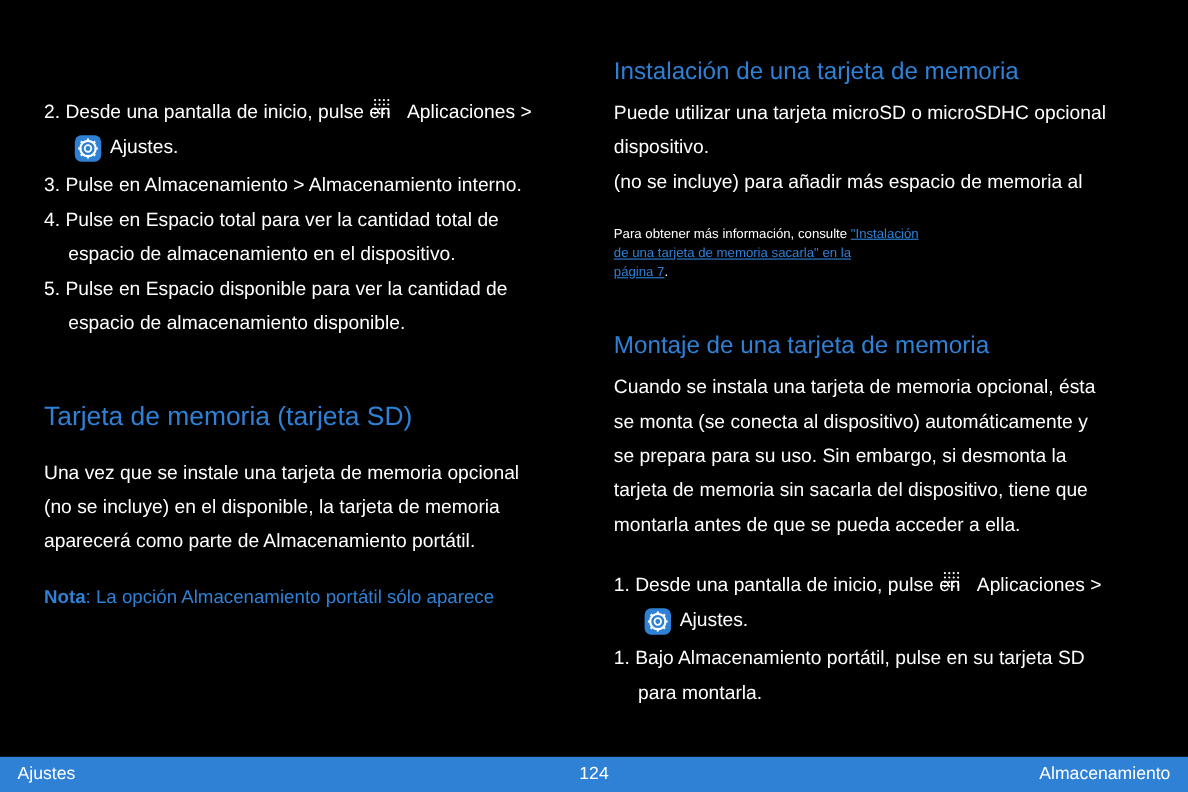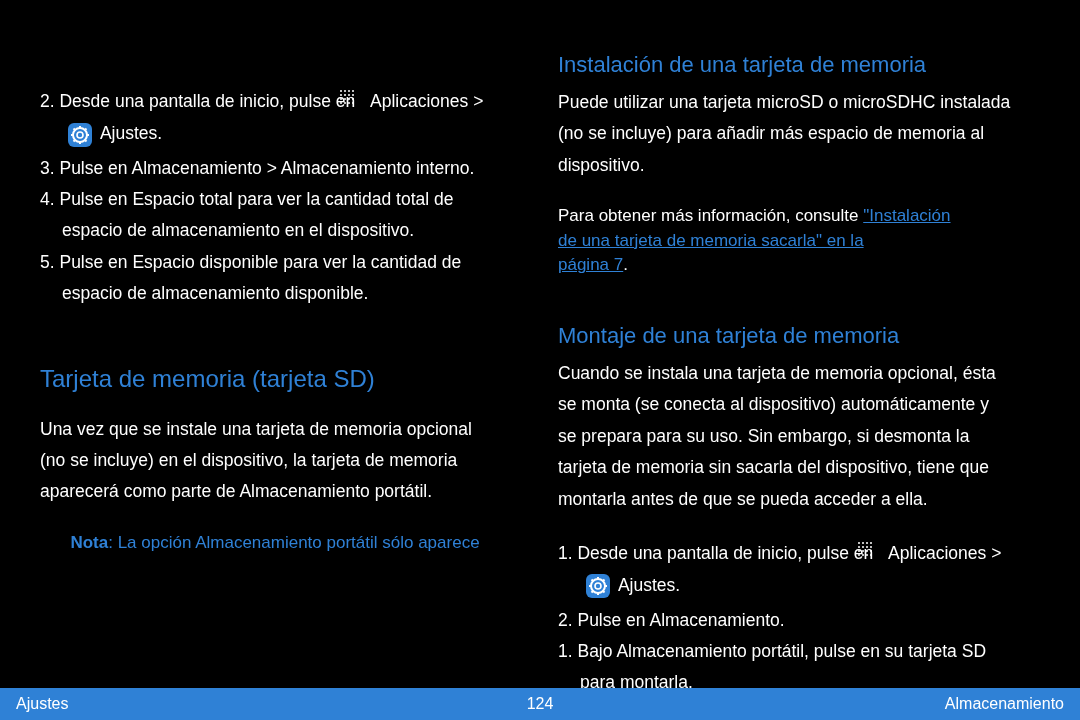--- a/index.html
+++ b/index.html
@@ -145,7 +145,7 @@
   <div class="col right">
     <div class="subheading-blue" style="margin-top:18px">Instalación de una tarjeta de memoria</div>
 
-    <div class="line">Puede utilizar una tarjeta microSD o microSDHC instalada</div>
+    <div class="line">Puede utilizar una tarjeta microSD o microSDHC opcional</div>
     <div class="line">(no se incluye) para añadir más espacio de memoria al</div>
     <div class="line">dispositivo.</div>
 

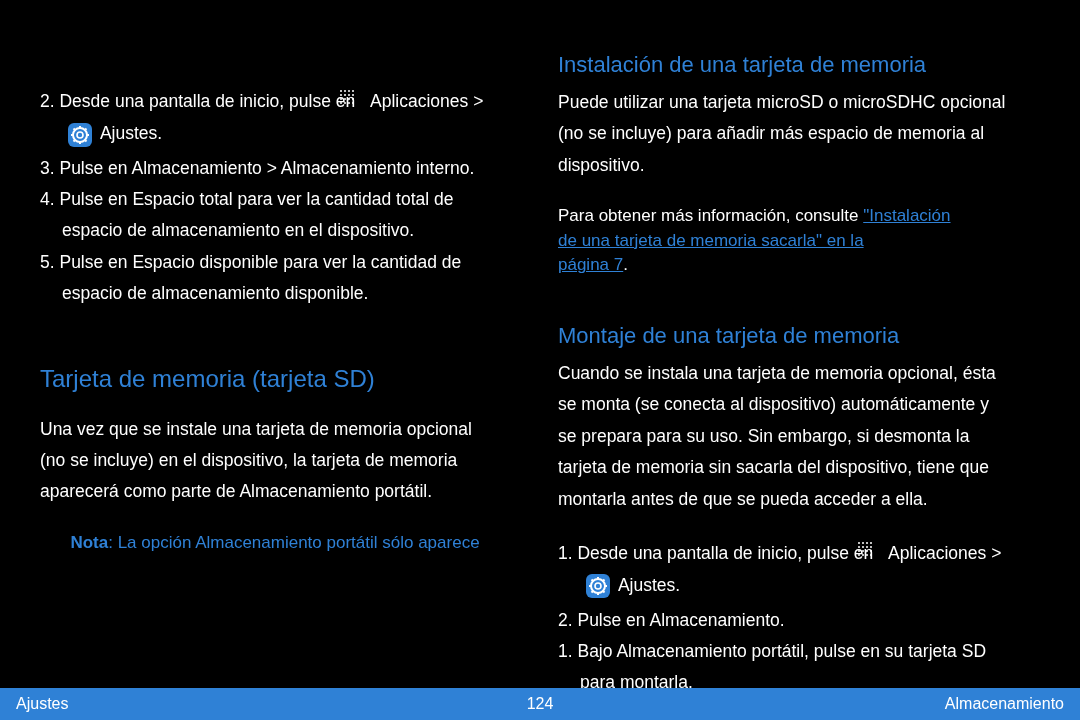--- a/index.html
+++ b/index.html
@@ -146,8 +146,8 @@
     <div class="subheading-blue" style="margin-top:18px">Instalación de una tarjeta de memoria</div>
 
     <div class="line">Puede utilizar una tarjeta microSD o microSDHC opcional</div>
+    <div class="line">dispositivo.</div>
     <div class="line">(no se incluye) para añadir más espacio de memoria al</div>
-    <div class="line">dispositivo.</div>
 
     <div class="spacer-sm"></div>
 

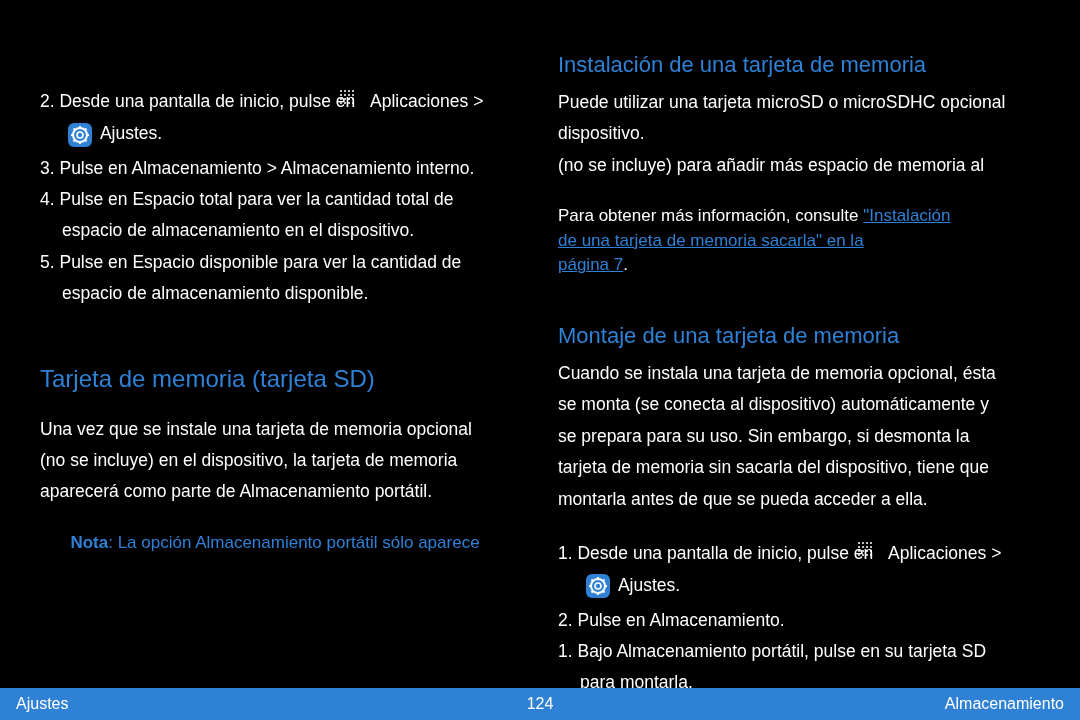--- a/index.html
+++ b/index.html
@@ -151,7 +151,7 @@
 
     <div class="spacer-sm"></div>
 
-    <div style="font-size:17px;line-height:1.45">
+    <div style="font-size:12px;line-height:1.45">
       <span>Para obtener más información, consulte </span><span class="link-blue"><span>"Instalación </span><br><span>de una tarjeta de memoria sacarla" en la </span><br><span>página 7</span></span><span>.</span>
     </div>
 

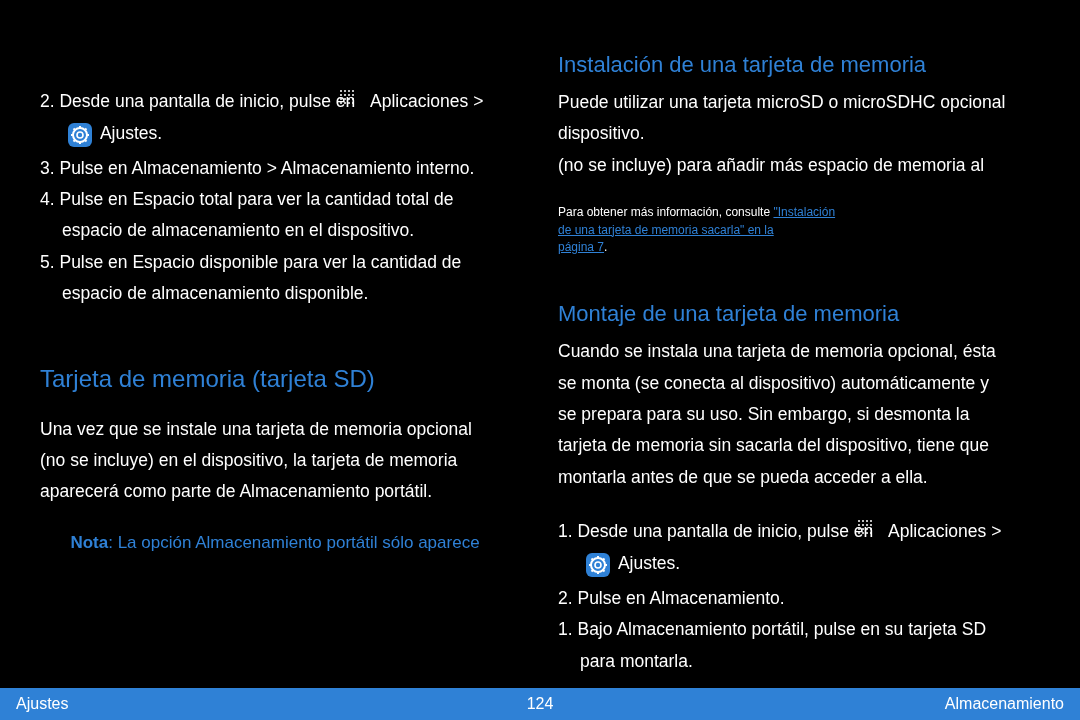--- a/index.html
+++ b/index.html
@@ -132,7 +132,7 @@
     <div class="heading-blue">Tarjeta de memoria (tarjeta SD)</div>
 
     <div class="line">Una vez que se instale una tarjeta de memoria opcional</div>
-    <div class="line">(no se incluye) en el dispositivo, la tarjeta de memoria</div>
+    <div class="line">(no se incluye) en el disponible, la tarjeta de memoria</div>
     <div class="line">aparecerá como parte de Almacenamiento portátil.</div>
 
     <div class="spacer-sm"></div>

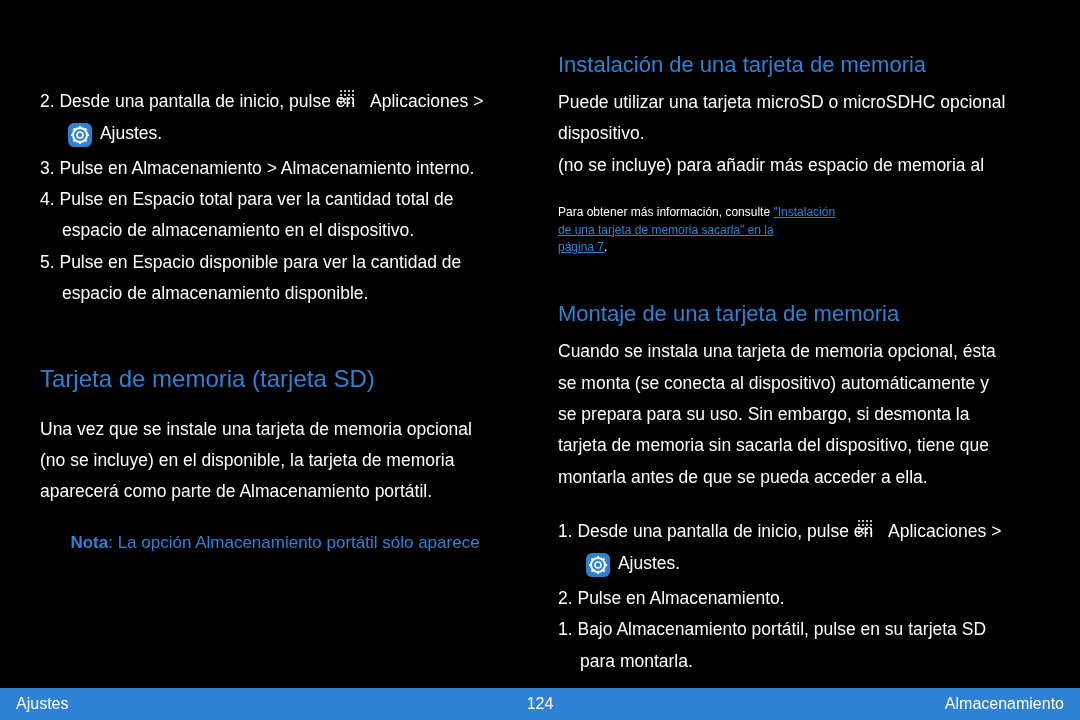--- a/index.html
+++ b/index.html
@@ -24,7 +24,7 @@
   .line { margin-bottom:6px; font-size:17.5px; line-height:1.45; }
   .heading-blue { color:#2f81d6; font-size:24px; font-weight:400; margin-bottom:24px; }
   .subheading-blue { color:#2f81d6; font-size:22px; font-weight:400; margin-bottom:12px; margin-top:19px;}
-  .note { color:#2f81d6; font-size:17px; line-height:1.45;text-align:center; }
+  .note { color:#2f81d6; font-size:17px; line-height:1.45; }
   .note b { font-weight:700; }
   .link-blue { color:#2f81d6; text-decoration:underline; }
   .flow { font-size:17.5px; line-height:1.8; margin-bottom:6px;}

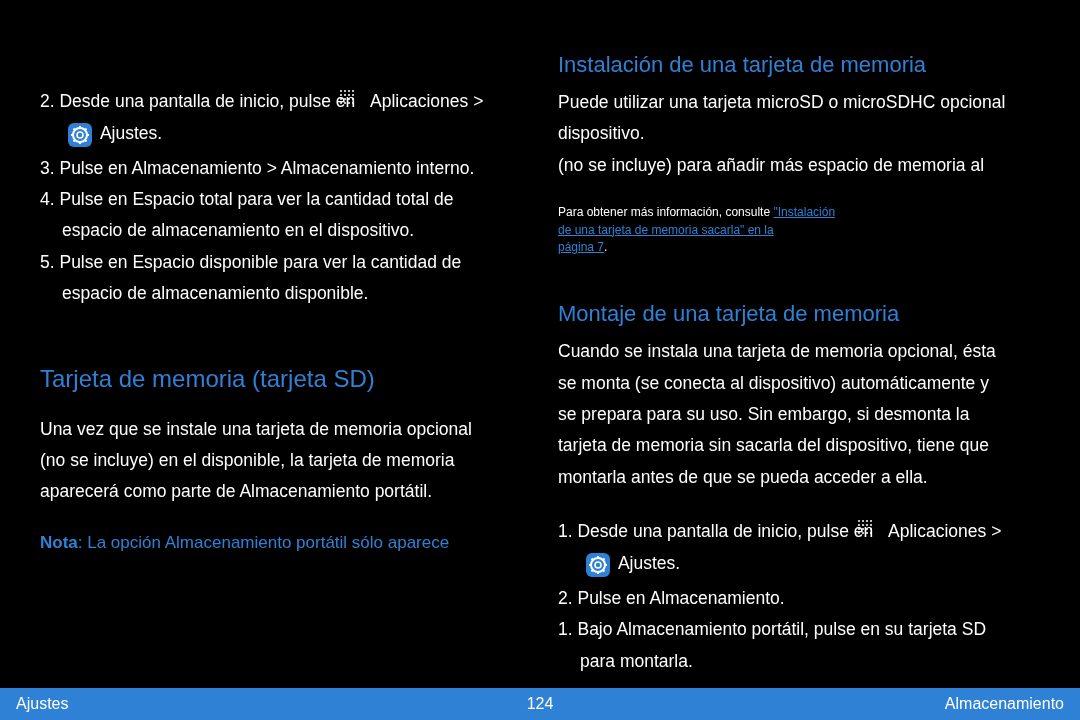--- a/index.html
+++ b/index.html
@@ -212,7 +212,6 @@
       <span class="bold">Ajustes</span><span>.</span>
     </div>
 
-    <div class="line hang">2. Pulse en Almacenamiento.</div>
 
     <div class="hang">
       <div class="line">1. Bajo Almacenamiento portátil, pulse en su tarjeta SD</div>

